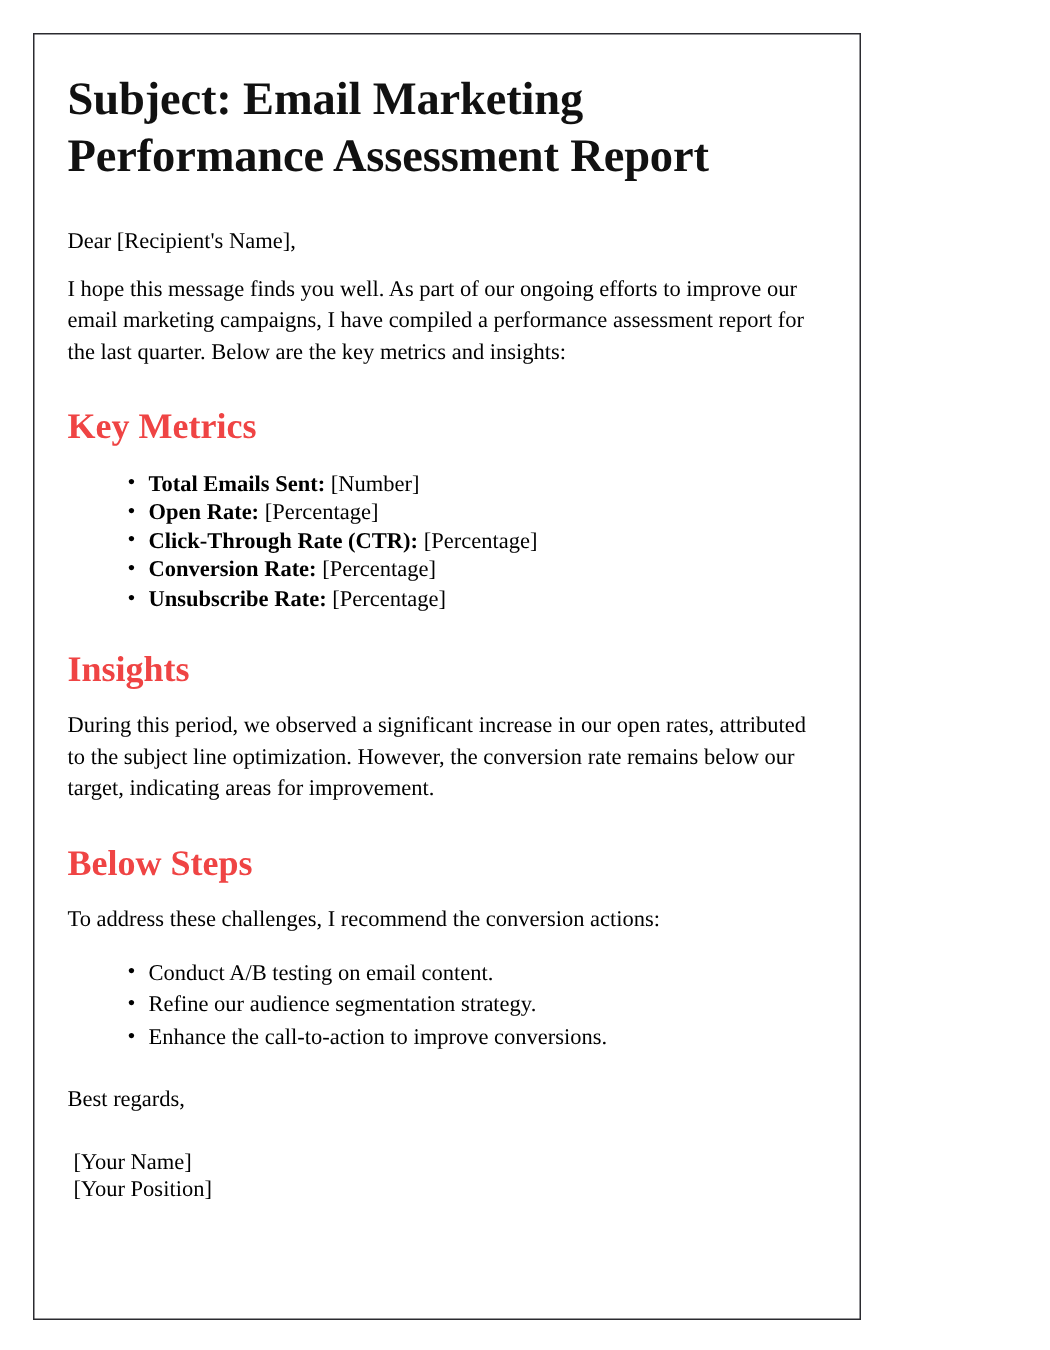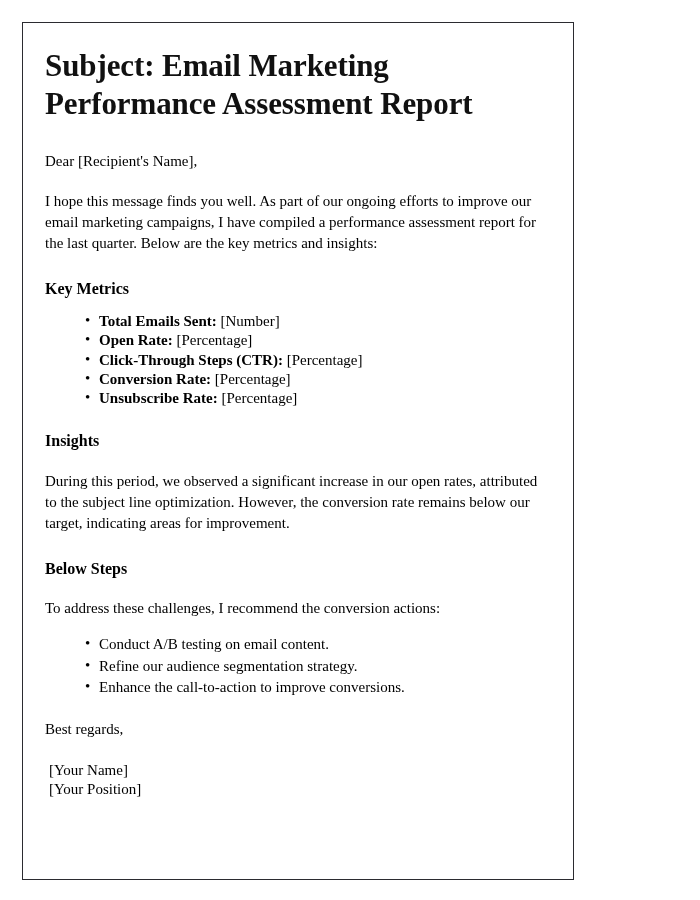--- a/index.html
+++ b/index.html
@@ -49,7 +49,7 @@
   .body-para {
     font-size: 15px;
     line-height: 1.42;
-    margin: 20px 0 0 0;
+    margin: 12px 0 0 0;
     text-align: left;
   }
 

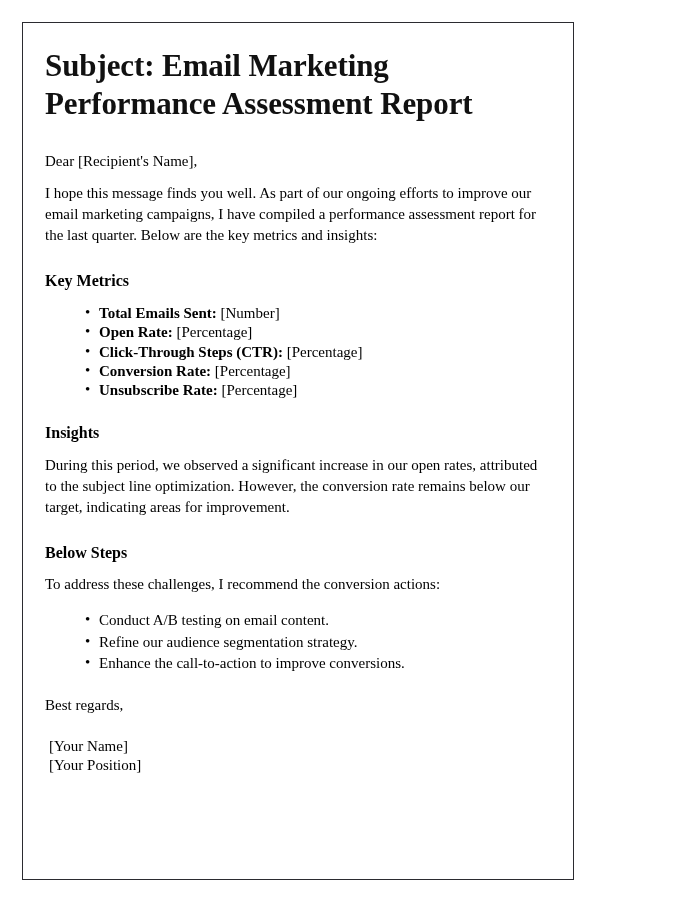--- a/index.html
+++ b/index.html
@@ -54,11 +54,11 @@
   }
 
   .section-heading {
-    font-size: 16px;
+    font-size: 24px;
     font-weight: bold;
     line-height: 1.2;
     margin: 24px 0 0 0;
-    color: #000000;
+    color: #ef4444;
   }
 
   .bullet-list {

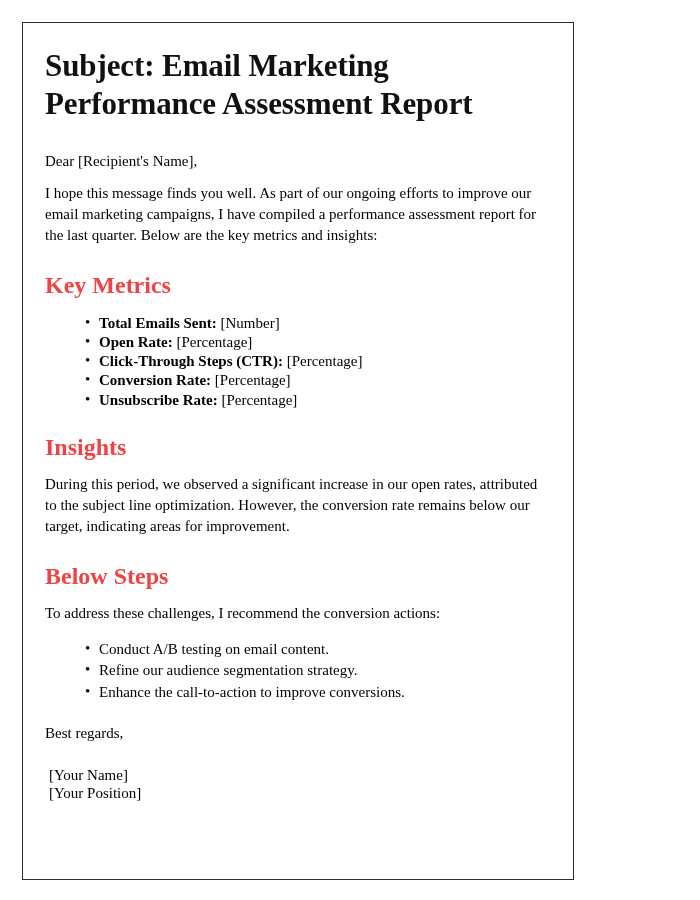--- a/index.html
+++ b/index.html
@@ -140,7 +140,7 @@
         <span class="metric-value">[Percentage]</span>
       </li>
       <li>
-        <span class="metric-label">Click-Through Steps (CTR):</span>
+        <span class="metric-label">Click-Through Rate (CTR):</span>
         <span class="metric-value">[Percentage]</span>
       </li>
       <li>

